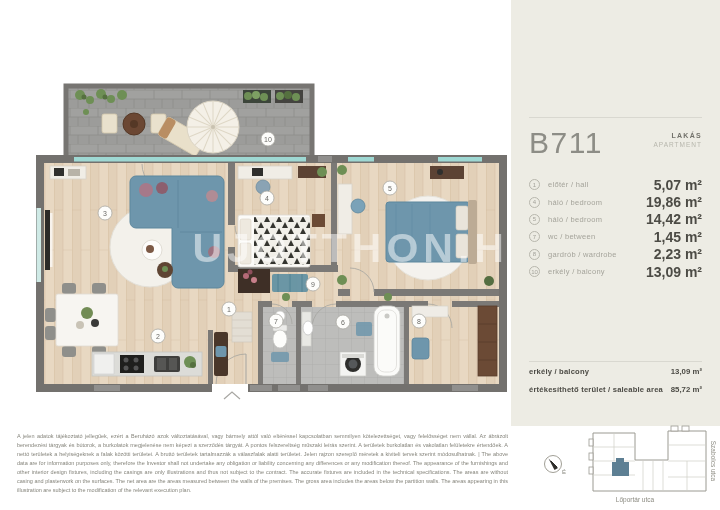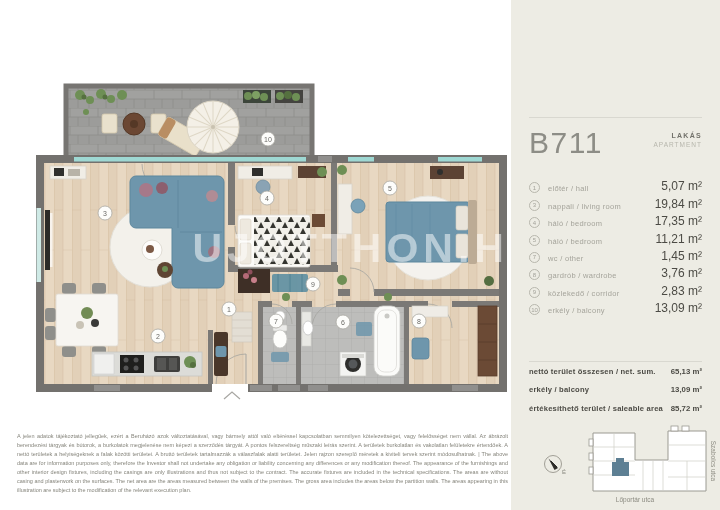--- a/index.html
+++ b/index.html
@@ -11,7 +11,7 @@
   .plan-svg { position:absolute; left:0; top:0; width:511px; height:510px; }
 
   
-  .panel { position:absolute; left:511px; top:0; width:209px; height:510px; background:#edece4; }
+  .panel { position:absolute; left:511px; top:0; width:209px; height:426px; background:#edece4; }
   .divider { position:absolute; left:18px; width:173px; height:1px; background:#d9d8d0; }
   .divider.top { top:117px; }
   .divider.mid { top:361px; }

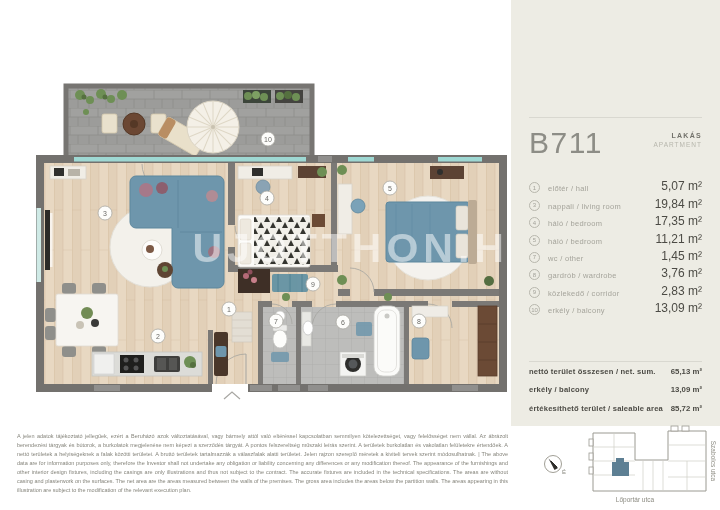--- a/index.html
+++ b/index.html
@@ -23,7 +23,7 @@
   .unit-type .en { font-size:6.5px; letter-spacing:1px; color:#b7b6ac; margin-top:2px; }
 
   .room-list { position:absolute; left:18px; top:176px; width:173px; }
-  .room-row { display:flex; align-items:flex-end; height:17.4px; }
+  .room-row { display:flex; align-items:center; height:17.4px; }
   .rnum { flex:0 0 auto; width:11px; height:11px; border:1px solid #b8b7ad; border-radius:50%;
           font-size:6px; color:#a3a29a; display:flex; align-items:center; justify-content:center; margin-right:8px; }
   .rname { flex:1; font-size:7.5px; letter-spacing:0.3px; color:#a5a49b; }

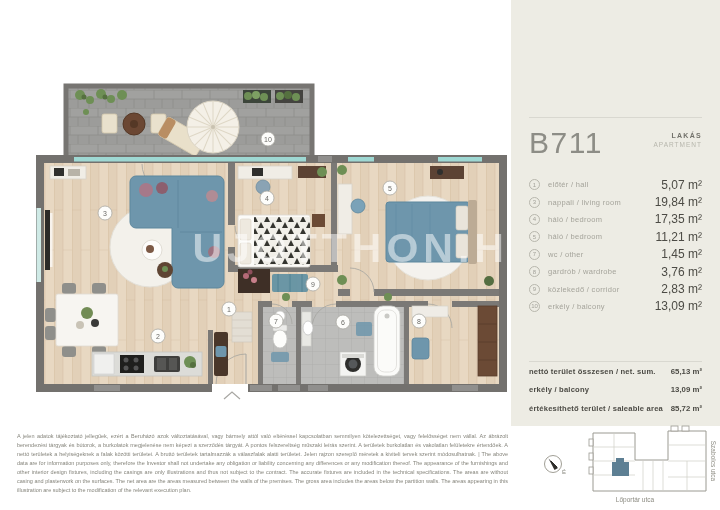--- a/index.html
+++ b/index.html
@@ -27,7 +27,7 @@
   .rnum { flex:0 0 auto; width:11px; height:11px; border:1px solid #b8b7ad; border-radius:50%;
           font-size:6px; color:#a3a29a; display:flex; align-items:center; justify-content:center; margin-right:8px; }
   .rname { flex:1; font-size:7.5px; letter-spacing:0.3px; color:#a5a49b; }
-  .rarea { font-size:12px; font-weight:400; color:#4c4b45; }
+  .rarea { font-size:14px; font-weight:700; color:#4c4b45; }
 
   .totals { position:absolute; left:18px; top:362px; width:173px; }
   .total-row { display:flex; align-items:center; height:18.6px; }

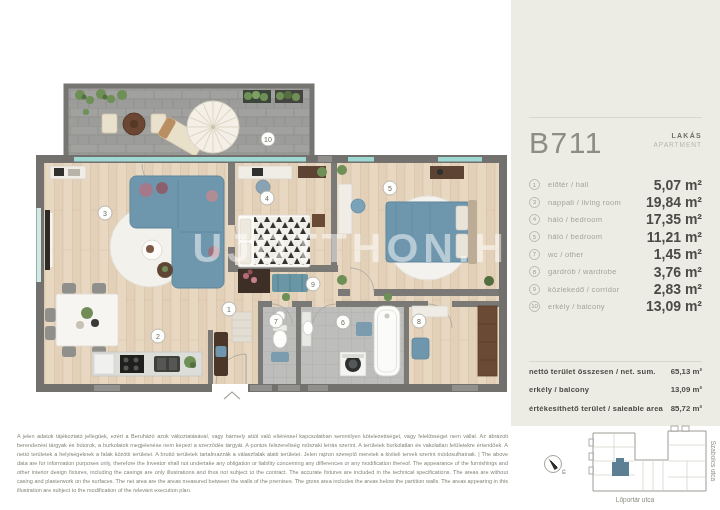--- a/index.html
+++ b/index.html
@@ -352,11 +352,6 @@
           <span class="rarea">5,07 m²</span>
         </div>
         <div class="room-row">
-          <span class="rnum">3</span>
-          <span class="rname">nappali  /  living room</span>
-          <span class="rarea">19,84 m²</span>
-        </div>
-        <div class="room-row">
           <span class="rnum">4</span>
           <span class="rname">háló  /  bedroom</span>
           <span class="rarea">17,35 m²</span>

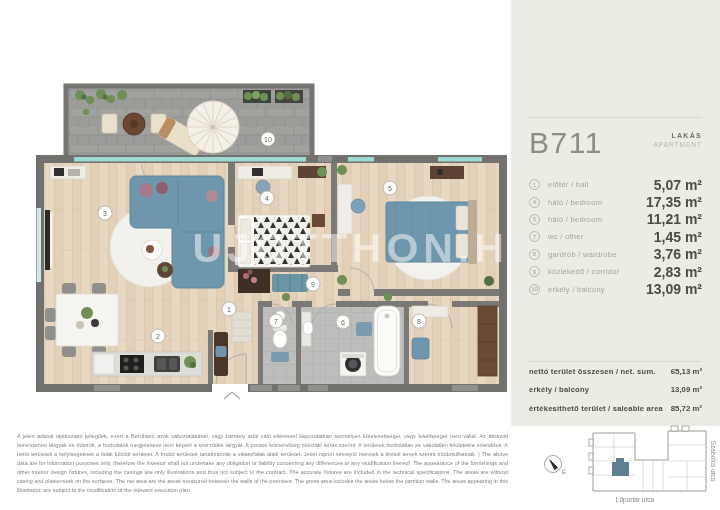--- a/index.html
+++ b/index.html
@@ -354,7 +354,7 @@
         <div class="room-row">
           <span class="rnum">4</span>
           <span class="rname">háló  /  bedroom</span>
-          <span class="rarea">17,35 m²</span>
+          <span class="rarea">19,86 m²</span>
         </div>
         <div class="room-row">
           <span class="rnum">5</span>

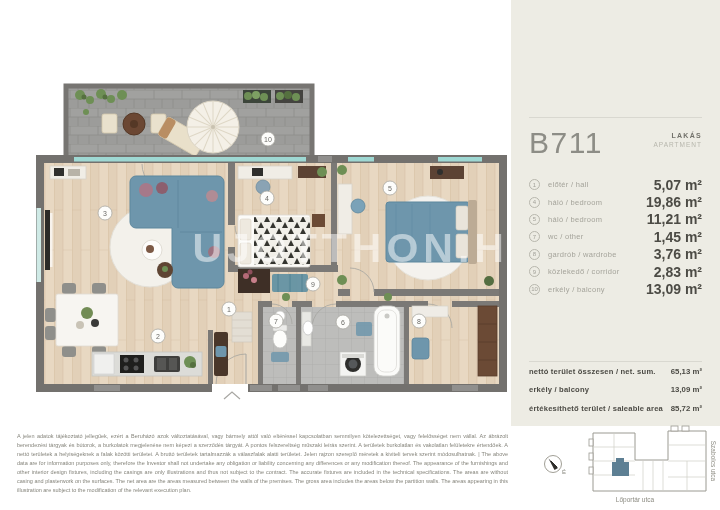--- a/index.html
+++ b/index.html
@@ -359,7 +359,7 @@
         <div class="room-row">
           <span class="rnum">5</span>
           <span class="rname">háló  /  bedroom</span>
-          <span class="rarea">11,21 m²</span>
+          <span class="rarea">14,42 m²</span>
         </div>
         <div class="room-row">
           <span class="rnum">7</span>

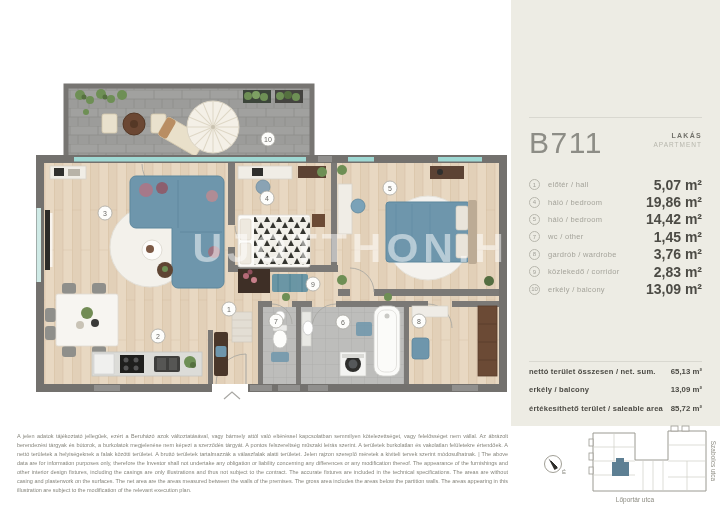--- a/index.html
+++ b/index.html
@@ -363,7 +363,7 @@
         </div>
         <div class="room-row">
           <span class="rnum">7</span>
-          <span class="rname">wc  /  other</span>
+          <span class="rname">wc  /  between</span>
           <span class="rarea">1,45 m²</span>
         </div>
         <div class="room-row">

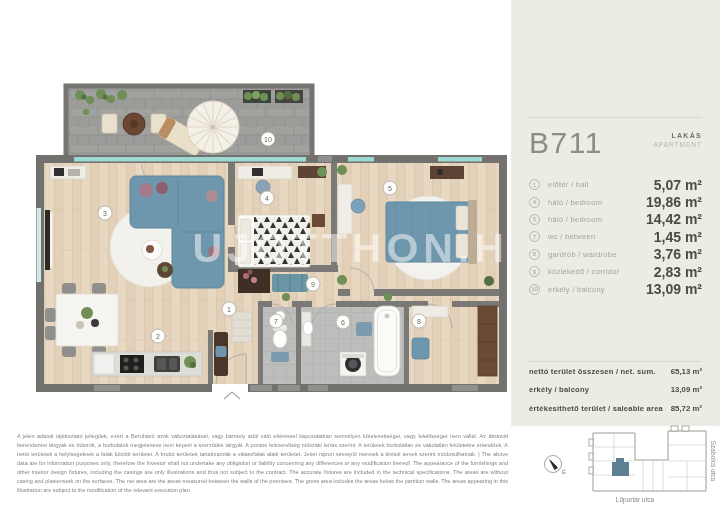--- a/index.html
+++ b/index.html
@@ -369,7 +369,7 @@
         <div class="room-row">
           <span class="rnum">8</span>
           <span class="rname">gardrób  /  wardrobe</span>
-          <span class="rarea">3,76 m²</span>
+          <span class="rarea">2,23 m²</span>
         </div>
         <div class="room-row">
           <span class="rnum">9</span>

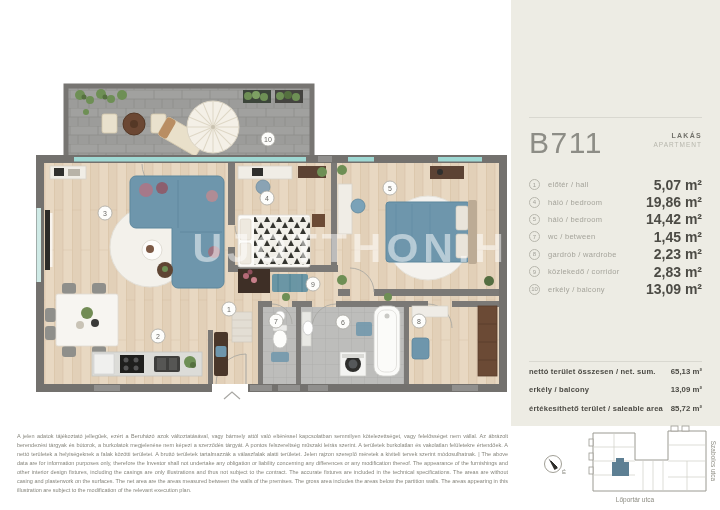--- a/index.html
+++ b/index.html
@@ -372,11 +372,6 @@
           <span class="rarea">2,23 m²</span>
         </div>
         <div class="room-row">
-          <span class="rnum">9</span>
-          <span class="rname">közlekedő  /  corridor</span>
-          <span class="rarea">2,83 m²</span>
-        </div>
-        <div class="room-row">
           <span class="rnum">10</span>
           <span class="rname">erkély  /  balcony</span>
           <span class="rarea">13,09 m²</span>

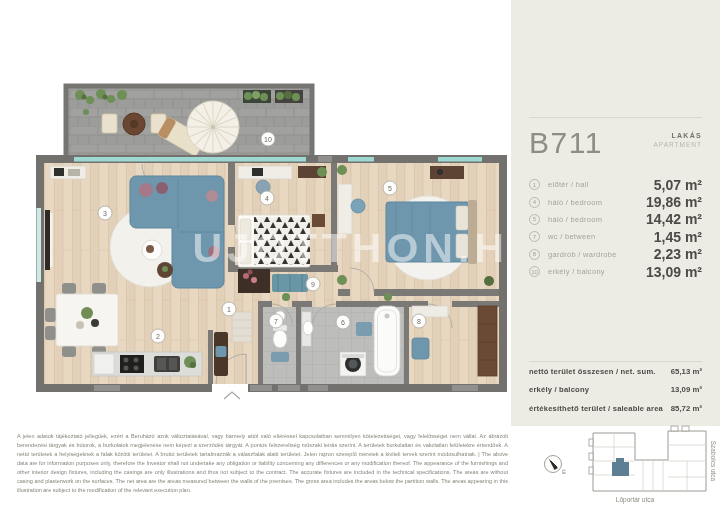--- a/index.html
+++ b/index.html
@@ -382,10 +382,6 @@
 
     <div class="totals">
         <div class="total-row">
-          <span class="tlabel">nettó terület összesen / net. sum.</span>
-          <span class="tvalue">65,13 m²</span>
-        </div>
-        <div class="total-row">
           <span class="tlabel">erkély / balcony</span>
           <span class="tvalue">13,09 m²</span>
         </div>

